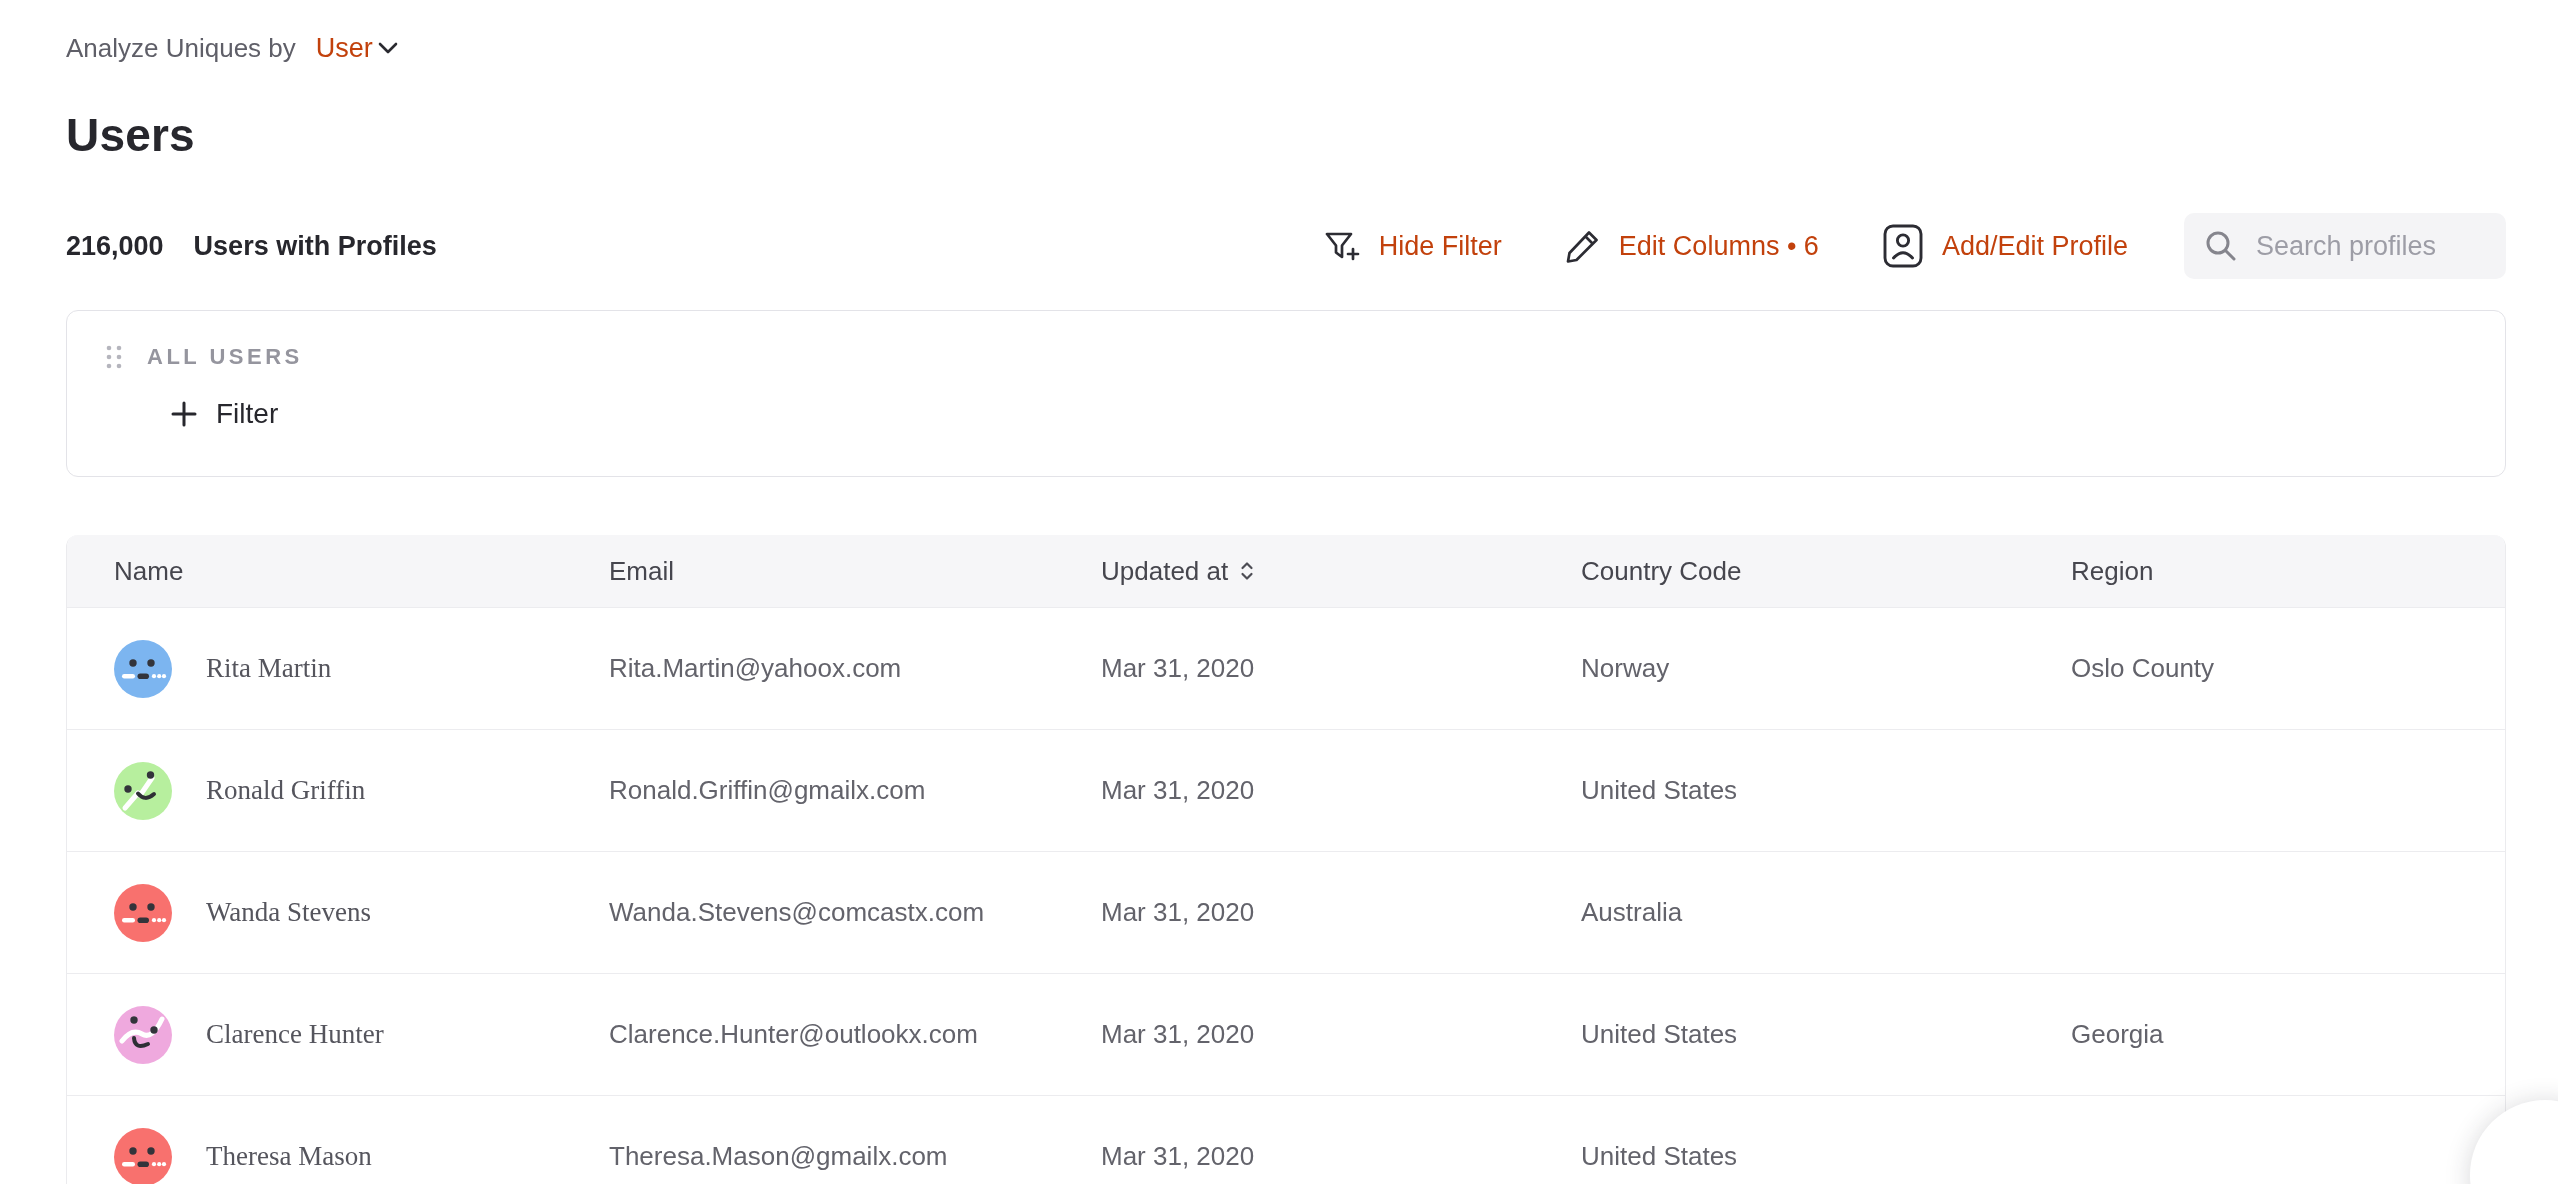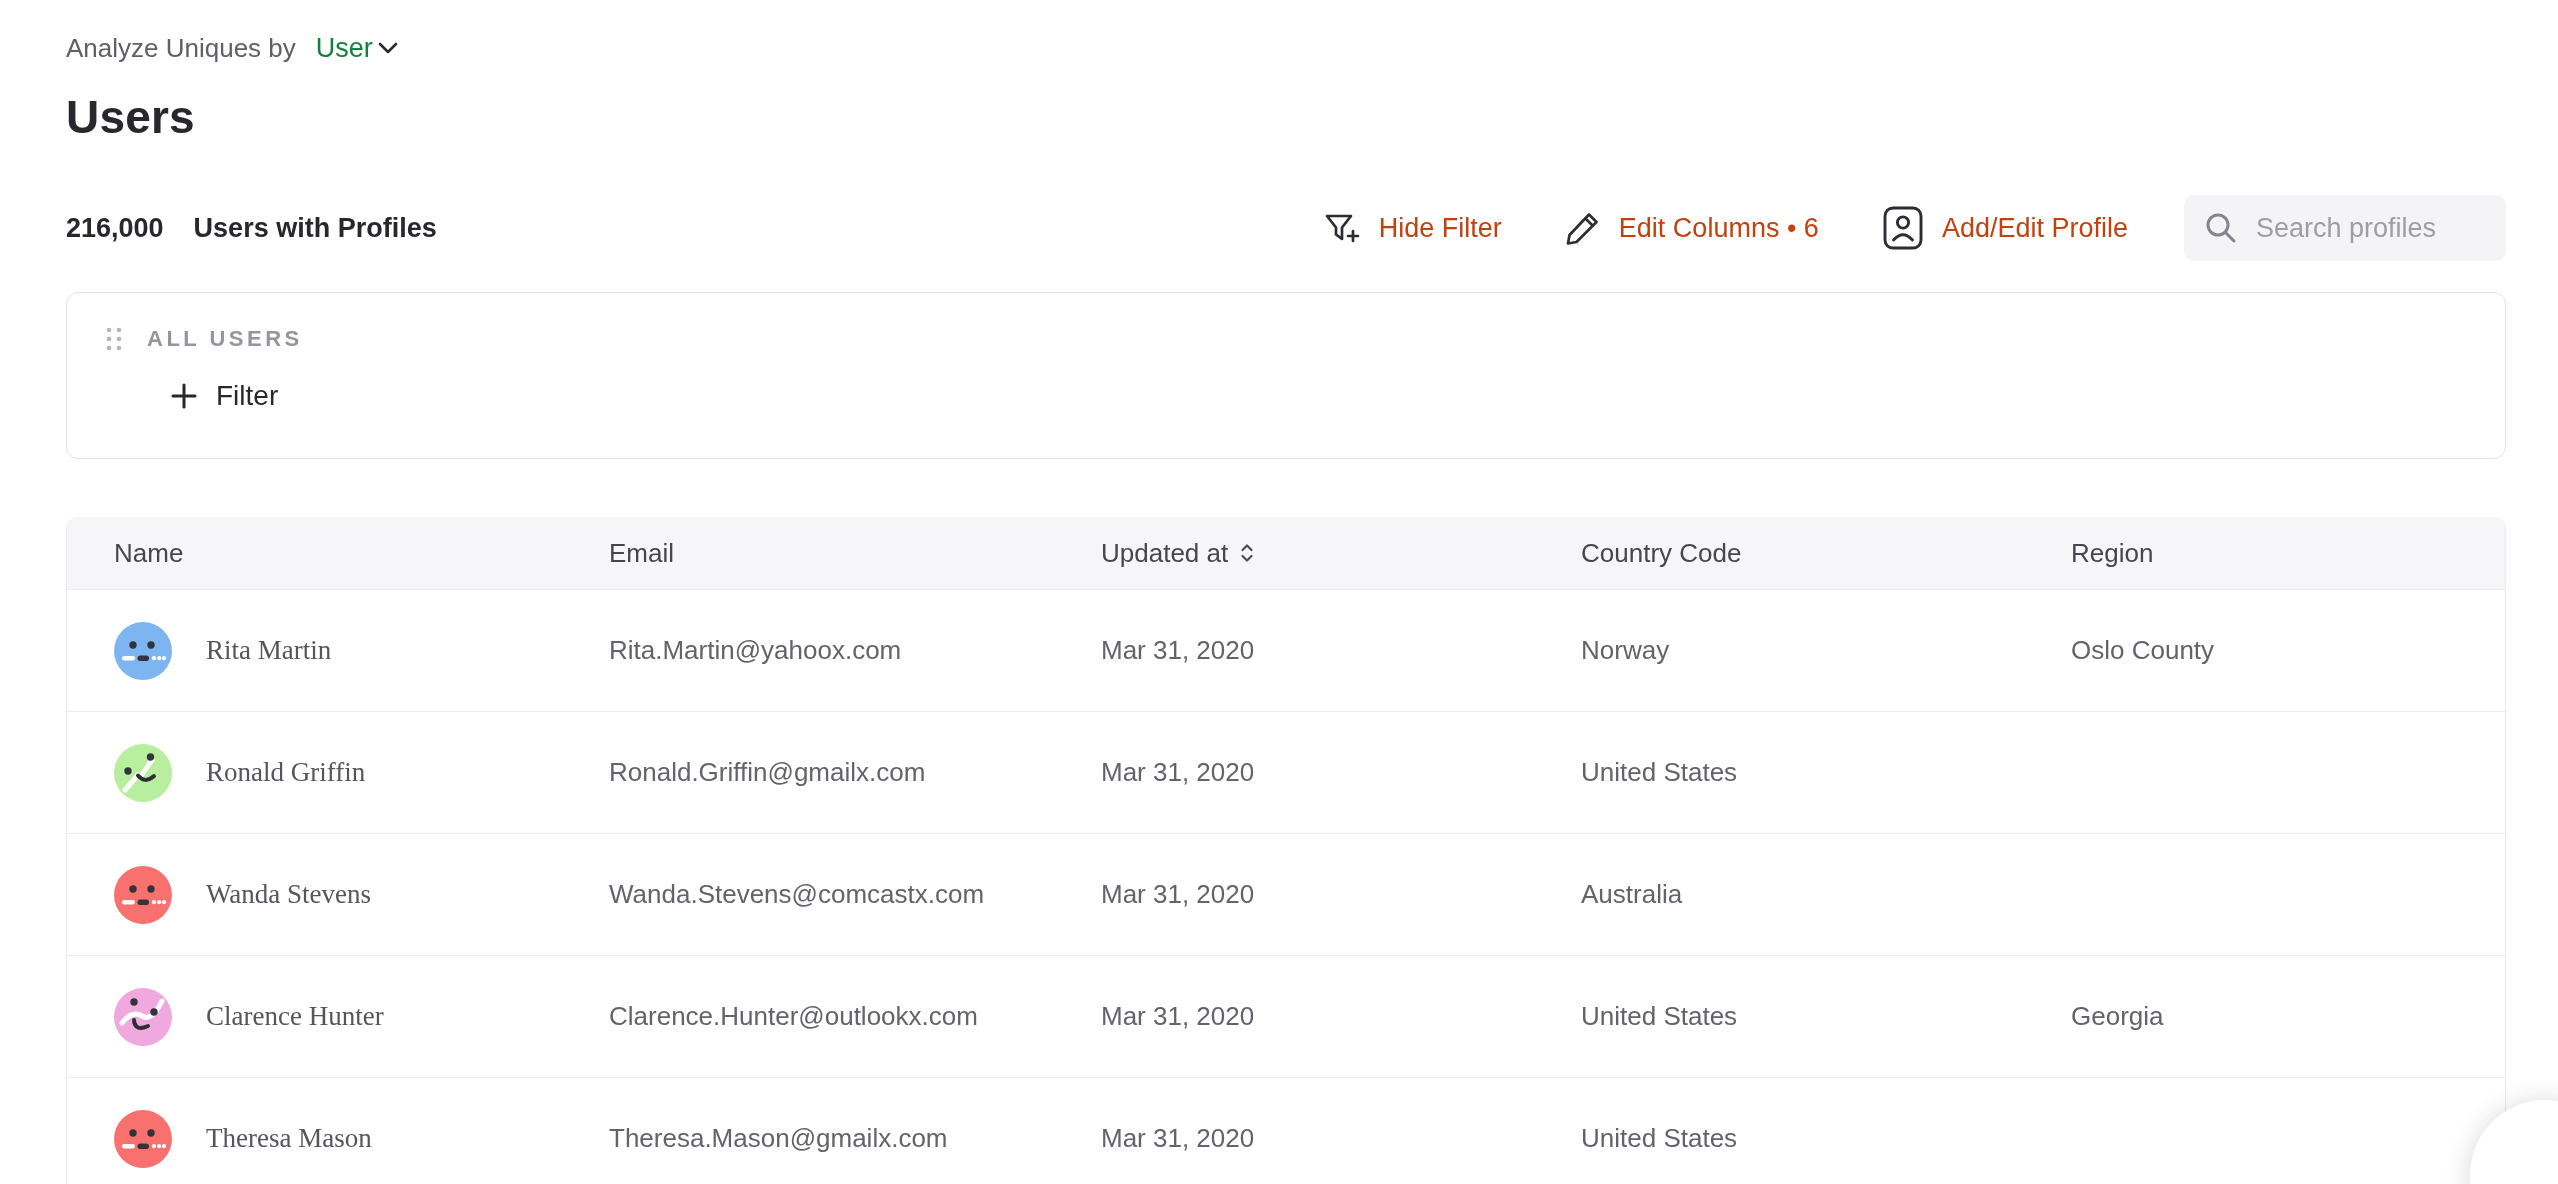--- a/index.html
+++ b/index.html
@@ -10,7 +10,7 @@
   
   .topbar { display:flex; align-items:center; gap:14px; height:36px; }
   .topbar .muted-label { font-size:26px; color:#5f5f68; }
-  .topbar .value { font-size:27px; font-weight:500; color:#15803d; margin-left:6px; }
+  .topbar .value { font-size:27px; font-weight:500; color:#c2410c; margin-left:6px; }
   .chev { margin-left:4px; display:inline-flex; }
 
   

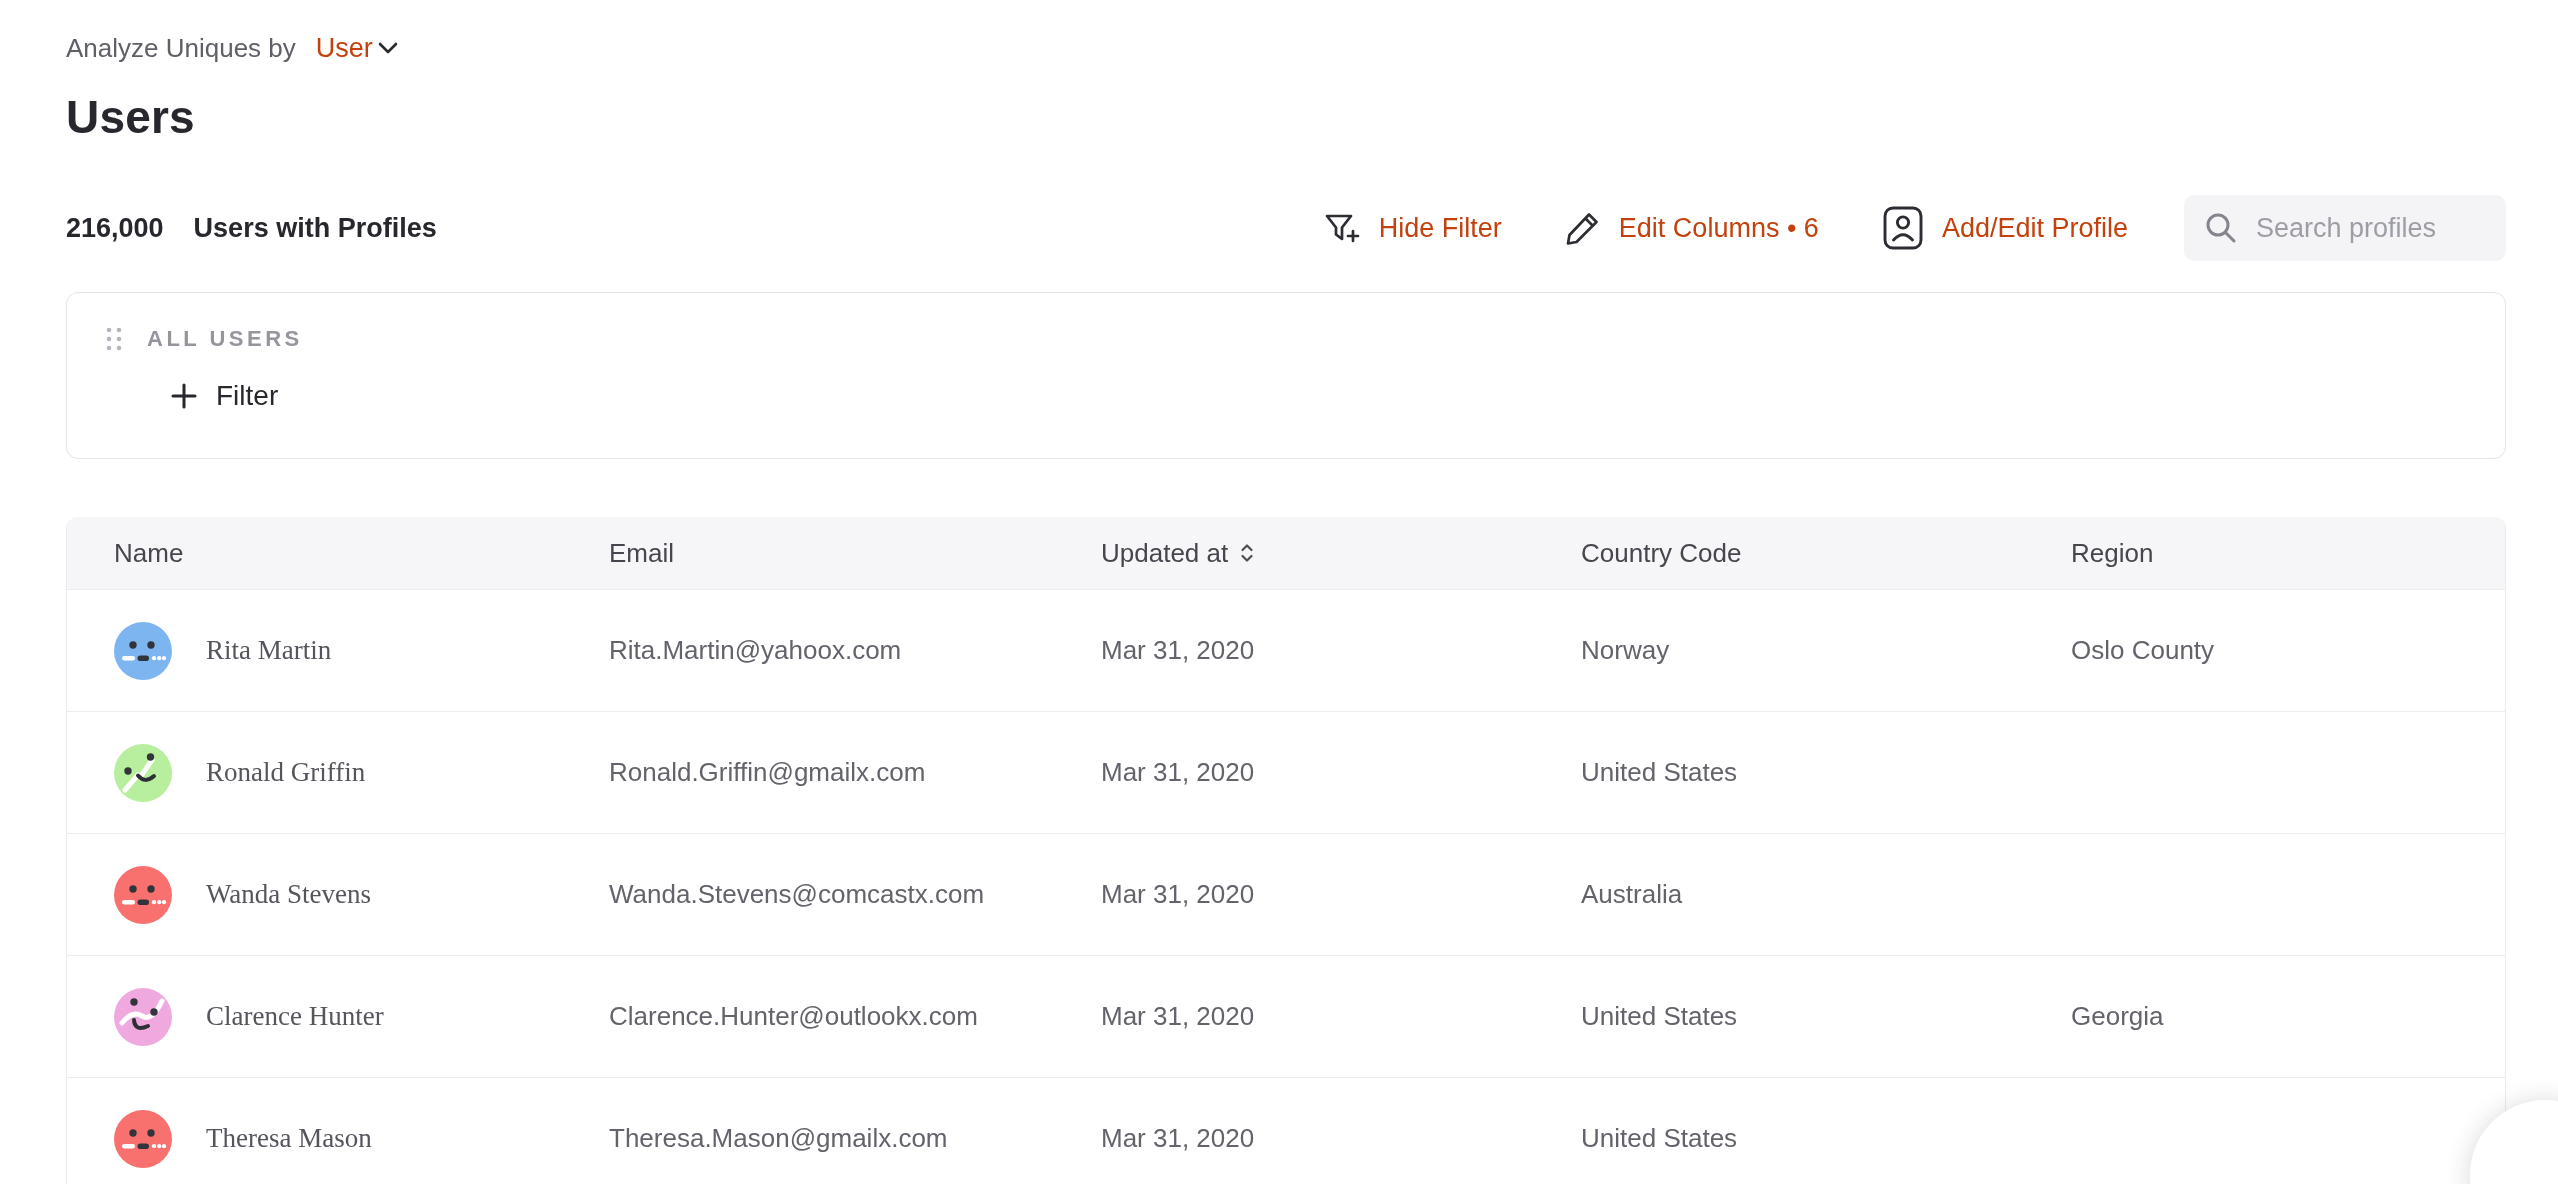--- a/index.html
+++ b/index.html
@@ -14,7 +14,7 @@
   .chev { margin-left:4px; display:inline-flex; }
 
   
-  .page-title { margin-top:24px; font-size:46px; font-weight:700; color:#27272d; letter-spacing:0.2px; }
+  .page-title { margin-top:42px; font-size:46px; font-weight:700; color:#27272d; letter-spacing:0.2px; }
 
   
   .controls { margin-top:50px; height:68px; width:2440px; display:flex; align-items:center; justify-content:space-between; }

